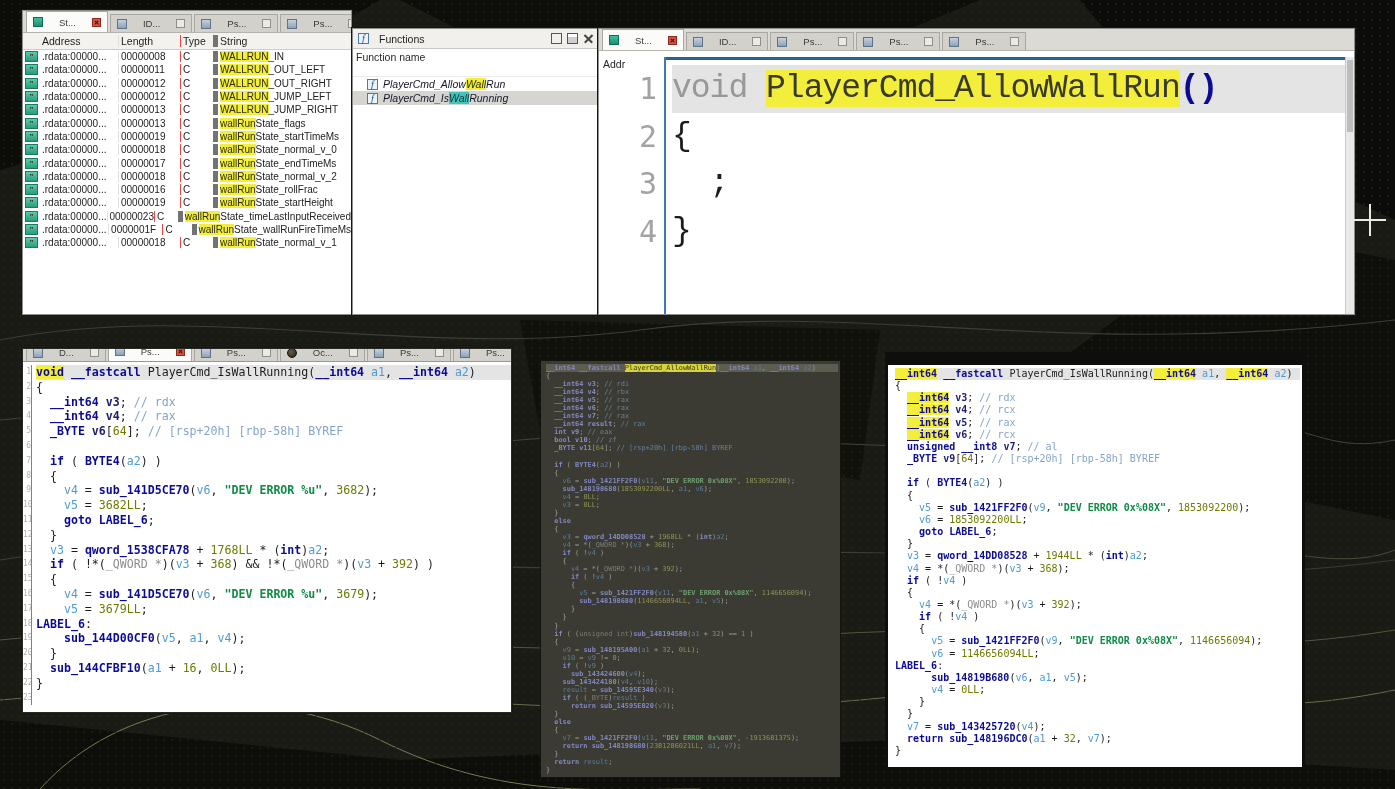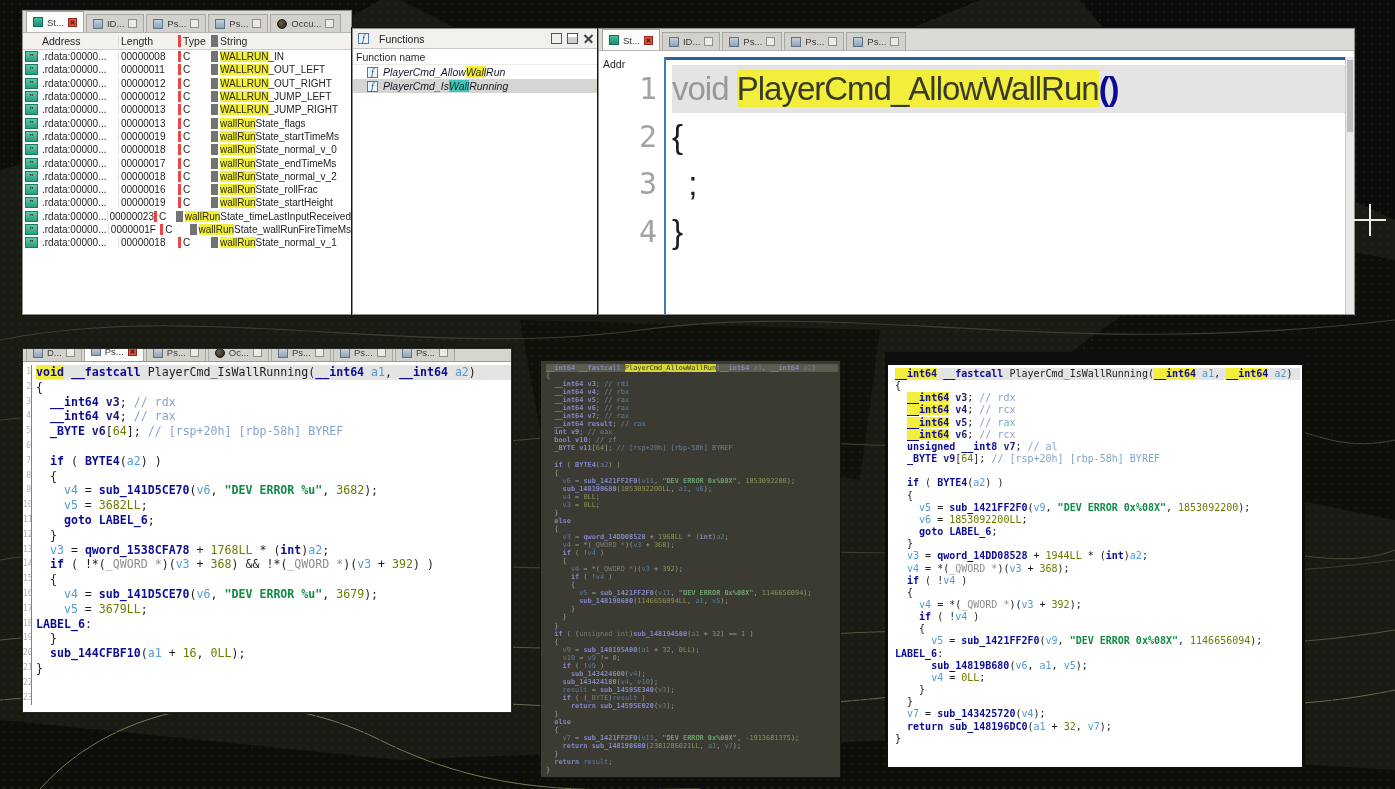--- a/index.html
+++ b/index.html
@@ -10,7 +10,7 @@
 .win{position:absolute;background:#fff;border:1px solid #8f8f8b;box-shadow:0 0 0 1px #171712;z-index:2}
 
 .tabbar{display:flex;align-items:flex-end;background:#dcdad4;border-bottom:1px solid #b5b3ae;height:22px;padding-left:3px;gap:2px;overflow:hidden}
-.tab{display:flex;align-items:center;gap:4px;background:#d3d1cb;border:1px solid #a9a7a2;border-bottom:none;height:18px;padding:0 6px;font-size:9.5px;color:#3a3a38;white-space:nowrap}
+.tab{display:flex;align-items:center;gap:16px;background:#d3d1cb;border:1px solid #a9a7a2;border-bottom:none;height:18px;padding:0 6px;font-size:9.5px;color:#3a3a38;white-space:nowrap}
 .tab-active{background:#fbfbfa;height:21px}
 .tabicon{width:10px;height:10px;display:inline-block;flex:none}
 .icon-strings{background:linear-gradient(#3ec29c,#1f8f72);border:1px solid #14695a}

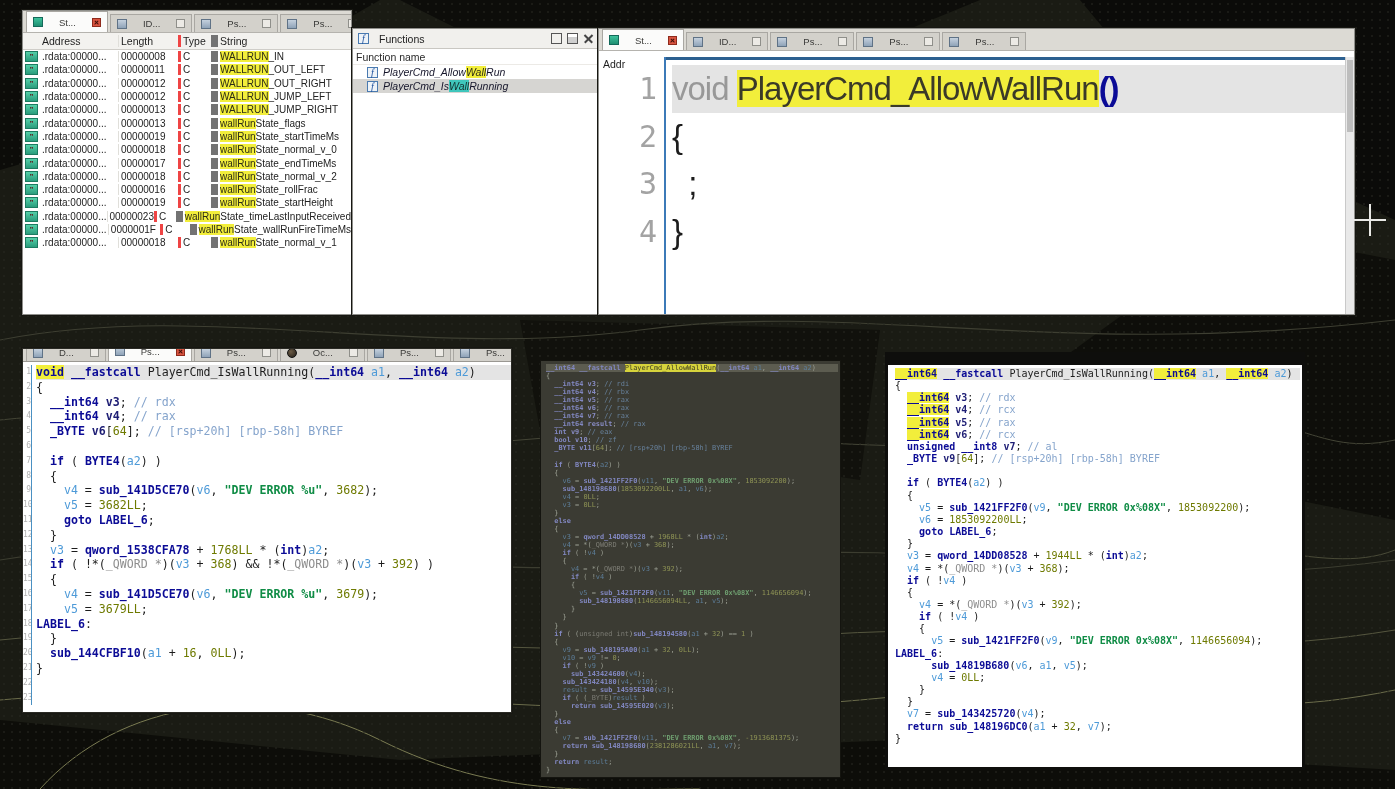--- a/index.html
+++ b/index.html
@@ -25,7 +25,7 @@
 .win-strings{left:22px;top:10px;width:330px;height:305px}
 .colheader{display:flex;height:17px;align-items:center;background:#f3f2ef;border-bottom:1px solid #cfcdc8;font-size:10.5px;color:#1e1e1e;padding-left:17px}
 .c-addr{width:79px;border-right:1px solid #e0dfda;padding-left:2px}
-.c-len{width:62px;border-right:3px solid #ef4444;padding-left:2px}
+.c-len{width:62px;border-right:1px solid #ef4444;padding-left:2px}
 .c-type{width:37px;border-right:7px solid #737373;padding-left:2px}
 .c-str{flex:1;padding-left:2px}
 .srow{display:flex;align-items:center;height:13.3px;font-size:10px;color:#222;white-space:nowrap}

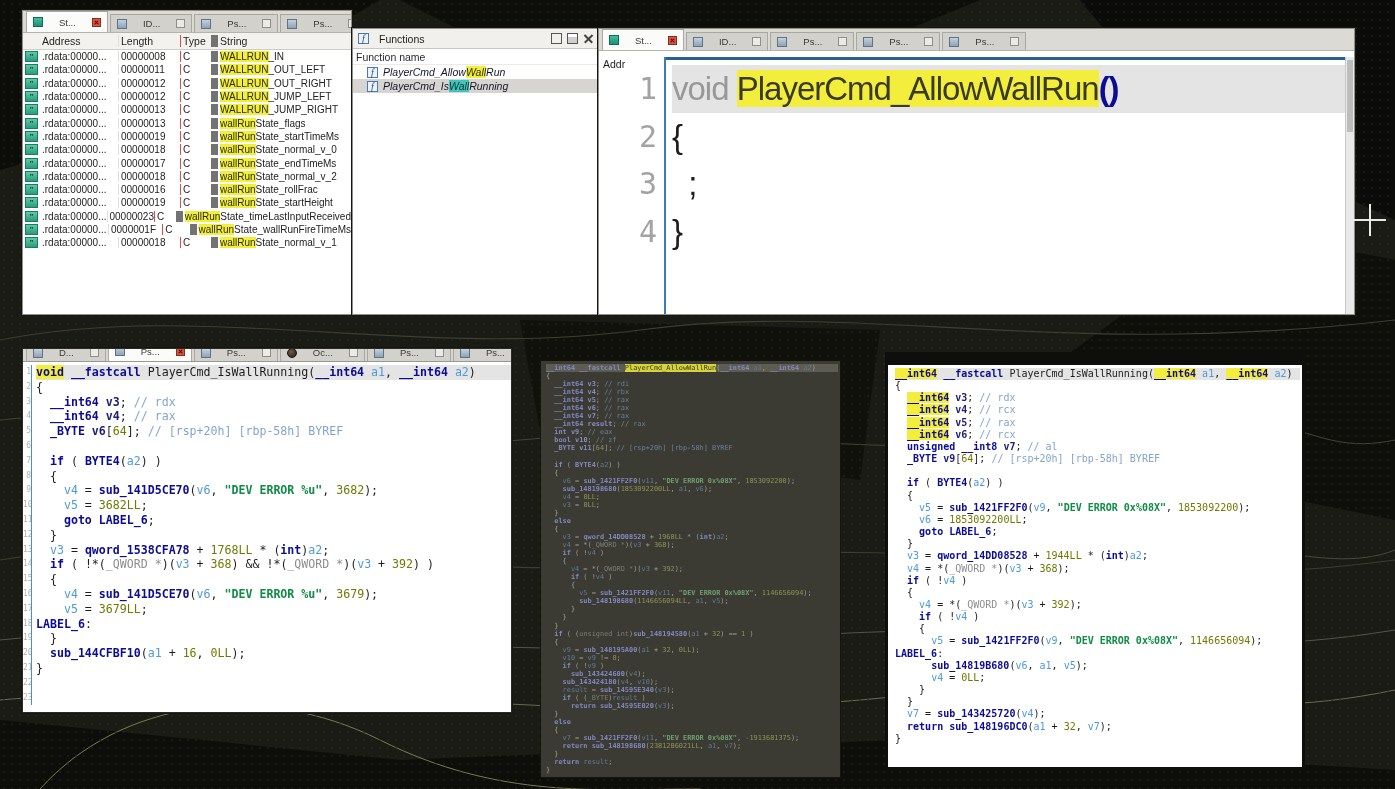--- a/index.html
+++ b/index.html
@@ -26,7 +26,7 @@
 .colheader{display:flex;height:17px;align-items:center;background:#f3f2ef;border-bottom:1px solid #cfcdc8;font-size:10.5px;color:#1e1e1e;padding-left:17px}
 .c-addr{width:79px;border-right:1px solid #e0dfda;padding-left:2px}
 .c-len{width:62px;border-right:1px solid #ef4444;padding-left:2px}
-.c-type{width:37px;border-right:7px solid #737373;padding-left:2px}
+.c-type{width:37px;border-right:5px solid #737373;padding-left:2px}
 .c-str{flex:1;padding-left:2px}
 .srow{display:flex;align-items:center;height:13.3px;font-size:10px;color:#222;white-space:nowrap}
 .sicon{width:13px;height:11px;margin-left:2px;margin-right:2px;flex:none;background:linear-gradient(#55cfa8,#2a9c7c);border:1px solid #1c7a60;color:#5c2020;font-size:8px;line-height:9px;text-align:center;font-weight:bold}

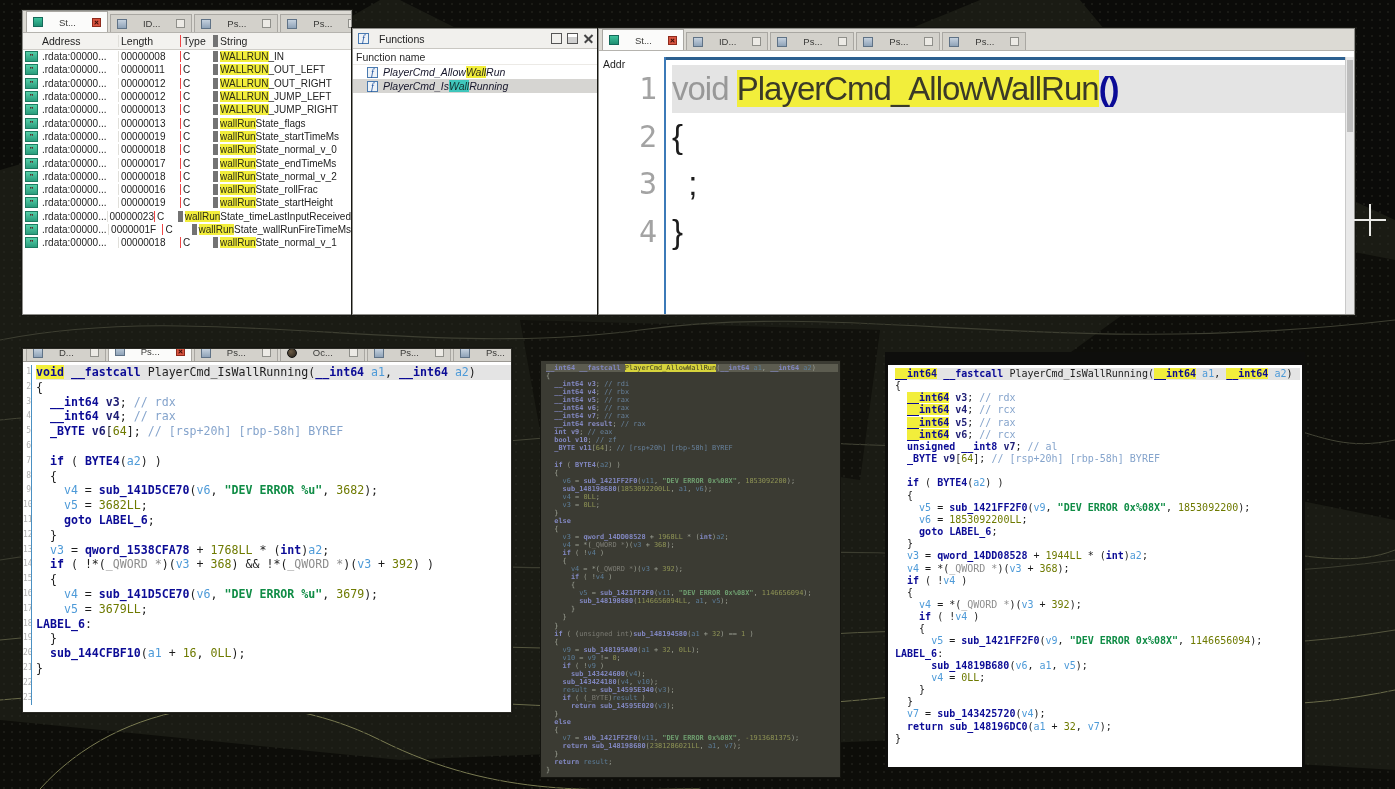--- a/index.html
+++ b/index.html
@@ -41,7 +41,7 @@
 .fb-float{border:1px solid #555;background:linear-gradient(#fff 30%,#cfcfcf 30%)}
 .fb-close::before,.fb-close::after{content:"";position:absolute;left:0;right:0;top:4.5px;height:1.6px;background:#444}
 .fb-close::before{transform:rotate(45deg)}.fb-close::after{transform:rotate(-45deg)}
-.fcolhead{height:16px;font-size:10.5px;color:#2a2a2a;padding:2px 0 0 3px;border-bottom:1px solid #eceae6}
+.fcolhead{height:28px;font-size:10.5px;color:#2a2a2a;padding:2px 0 0 3px;border-bottom:1px solid #eceae6}
 .frow{display:flex;align-items:center;height:14px;font-size:10.5px;color:#15152a;padding-left:14px}
 .frow-sel{background:#d6d5d2}
 .ficon{width:11px;height:11px;margin-right:5px;flex:none;border:1px solid #4a7ab0;background:#eef3f8;color:#2255a0;font-style:italic;font-family:"Liberation Serif",serif;font-size:10px;line-height:10px;text-align:center}

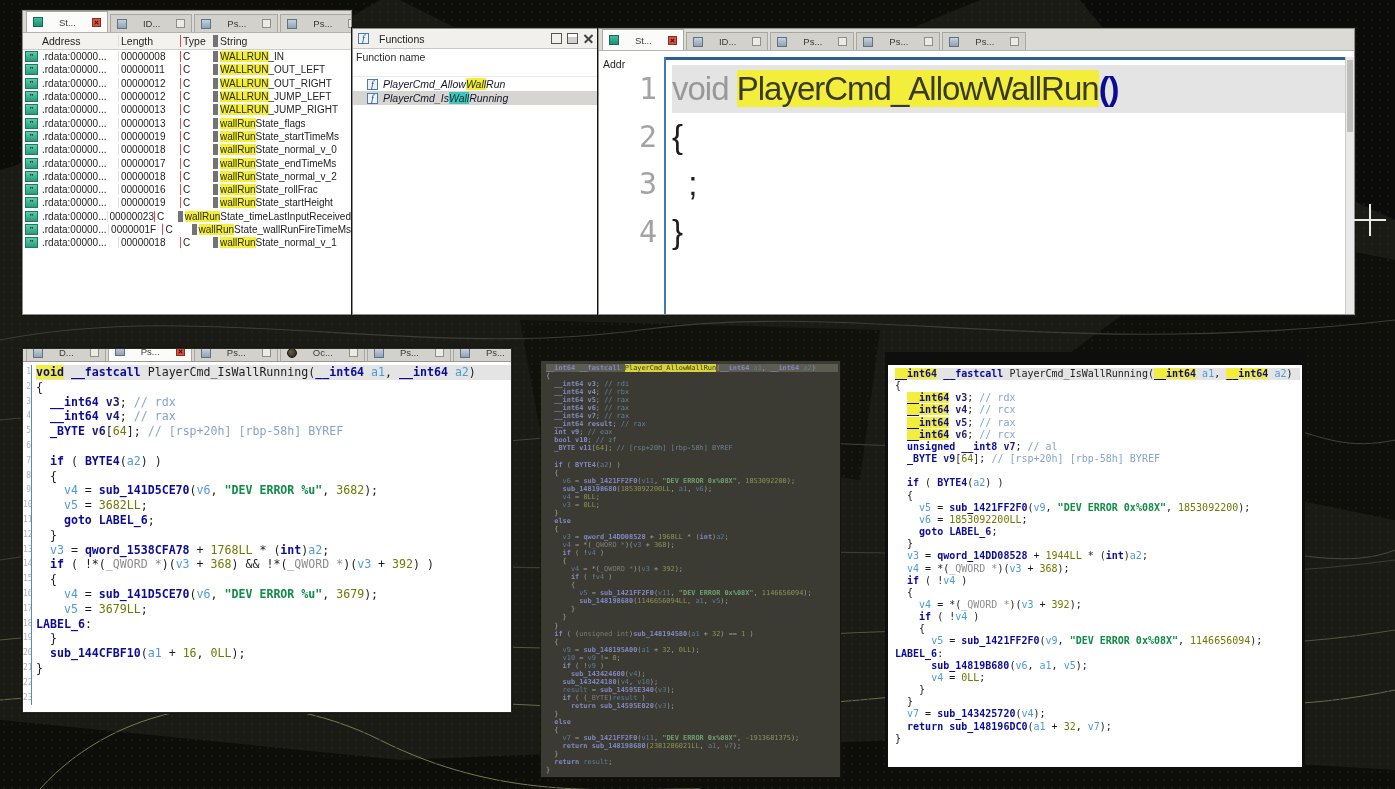--- a/index.html
+++ b/index.html
@@ -54,7 +54,7 @@
 .bigpanel .hborder{position:absolute;left:51px;right:9px;top:0;height:3px;background:#2c6090}
 .bigpanel .vline{position:absolute;left:51px;top:0;bottom:0;width:2px;background:#3c7ab8}
 .big-gutter{position:absolute;left:0;top:8px;width:44px;text-align:right;color:#a3a3a3;font-family:"DejaVu Sans Mono",monospace;font-size:30px;line-height:47.5px}
-.big-body{position:absolute;left:59px;top:8px;right:9px;font-family:Liberation Sans, sans-serif;font-size:33px;line-height:47.5px;letter-spacing:-1px;overflow:hidden}
+.big-body{position:absolute;left:59px;top:8px;right:9px;font-family:Liberation Mono, monospace;font-size:33px;line-height:47.5px;letter-spacing:-1px;overflow:hidden}
 .scrollbar{position:absolute;right:0;top:0;bottom:0;width:9px;background:#e9e9e9;border-left:1px solid #c9c9c9}
 .scrollbar .thumb{position:absolute;left:1px;right:1px;top:3px;height:72px;background:#bdbdbd}
 

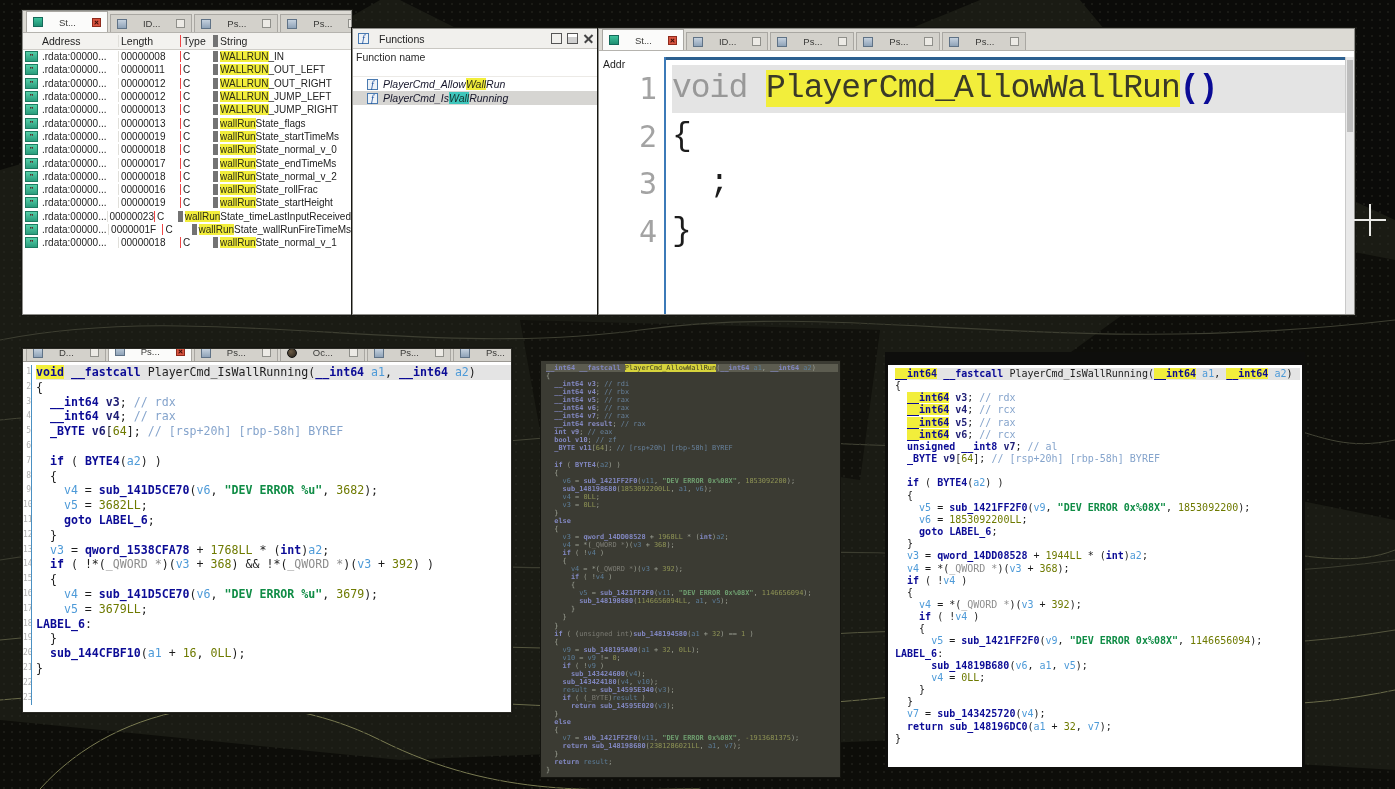--- a/index.html
+++ b/index.html
@@ -424,6 +424,7 @@
         <div class="cl"><span class="tok d">    </span><span class="tok v">v4</span><span class="tok d"> = </span><span class="tok k">sub_141D5CE70</span><span class="tok d">(</span><span class="tok v">v6</span><span class="tok d">, </span><span class="tok s">"DEV ERROR %u"</span><span class="tok d">, </span><span class="tok n">3679</span><span class="tok d">);</span></div>
         <div class="cl"><span class="tok d">    </span><span class="tok v">v5</span><span class="tok d"> = </span><span class="tok n">3679LL</span><span class="tok d">;</span></div>
         <div class="cl"><span class="tok k">LABEL_6</span><span class="tok d">:</span></div>
+        <div class="cl"><span class="tok d">    </span><span class="tok k">sub_144D00CF0</span><span class="tok d">(</span><span class="tok v">v5</span><span class="tok d">, </span><span class="tok v">a1</span><span class="tok d">, </span><span class="tok v">v4</span><span class="tok d">);</span></div>
         <div class="cl"><span class="tok d">  }</span></div>
         <div class="cl"><span class="tok d">  </span><span class="tok k">sub_144CFBF10</span><span class="tok d">(</span><span class="tok v">a1</span><span class="tok d"> + </span><span class="tok n">16</span><span class="tok d">, </span><span class="tok n">0LL</span><span class="tok d">);</span></div>
         <div class="cl"><span class="tok d">}</span></div>

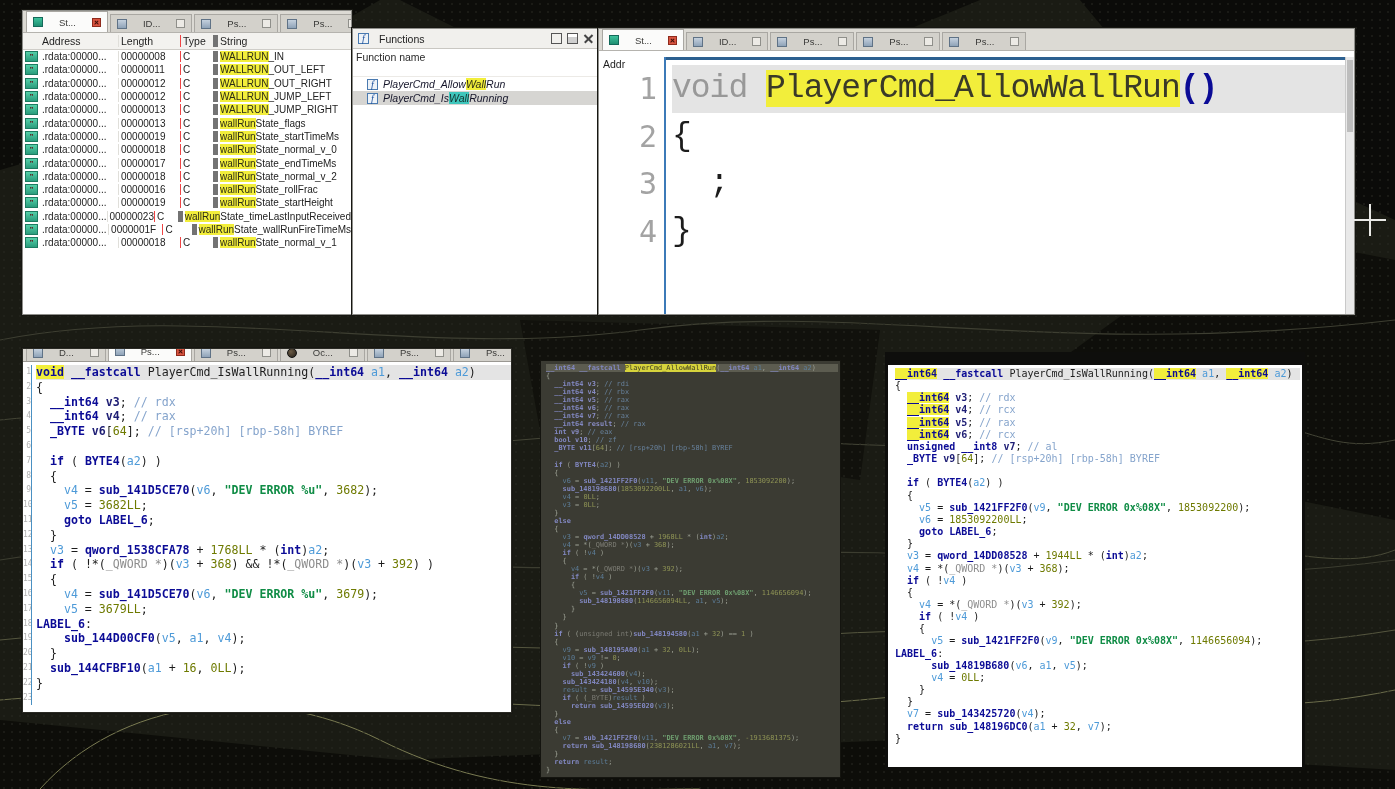--- a/index.html
+++ b/index.html
@@ -516,6 +516,7 @@
         <div class="cl"><span class="tok d">    </span><span class="tok k">if</span><span class="tok d"> ( !</span><span class="tok v">v4</span><span class="tok d"> )</span></div>
         <div class="cl"><span class="tok d">    {</span></div>
         <div class="cl"><span class="tok d">      </span><span class="tok v">v5</span><span class="tok d"> = </span><span class="tok k">sub_1421FF2F0</span><span class="tok d">(</span><span class="tok v">v9</span><span class="tok d">, </span><span class="tok s">"DEV ERROR 0x%08X"</span><span class="tok d">, </span><span class="tok n">1146656094</span><span class="tok d">);</span></div>
+        <div class="cl"><span class="tok d">      </span><span class="tok v">v6</span><span class="tok d"> = </span><span class="tok n">1146656094LL</span><span class="tok d">;</span></div>
         <div class="cl"><span class="tok k">LABEL_6</span><span class="tok d">:</span></div>
         <div class="cl"><span class="tok d">      </span><span class="tok k">sub_14819B680</span><span class="tok d">(</span><span class="tok v">v6</span><span class="tok d">, </span><span class="tok v">a1</span><span class="tok d">, </span><span class="tok v">v5</span><span class="tok d">);</span></div>
         <div class="cl"><span class="tok d">      </span><span class="tok v">v4</span><span class="tok d"> = </span><span class="tok n">0LL</span><span class="tok d">;</span></div>

